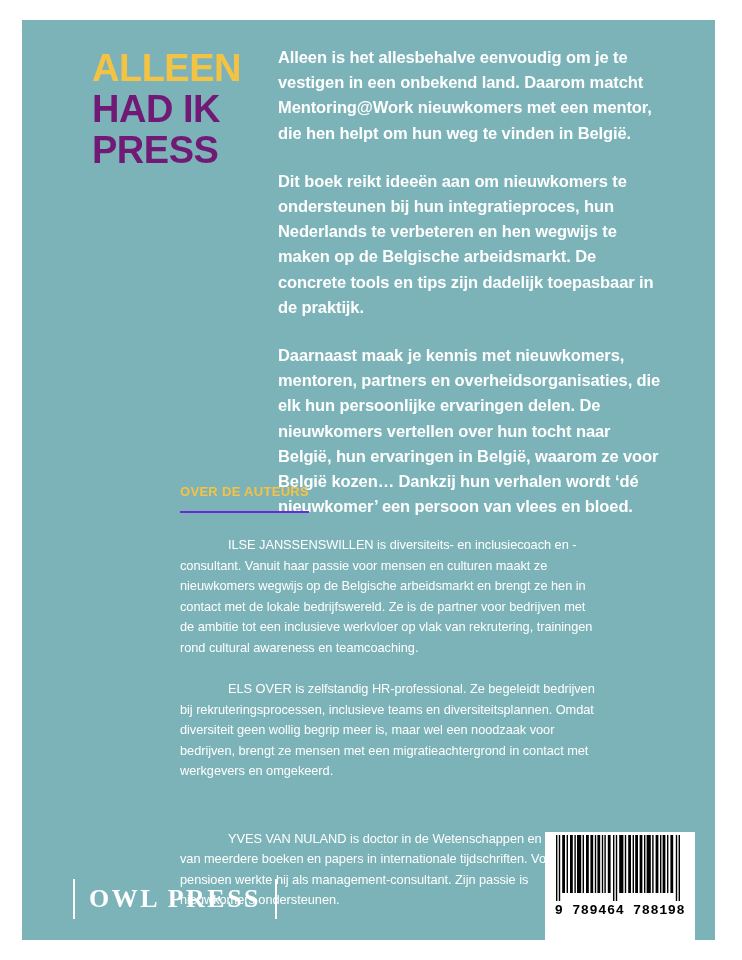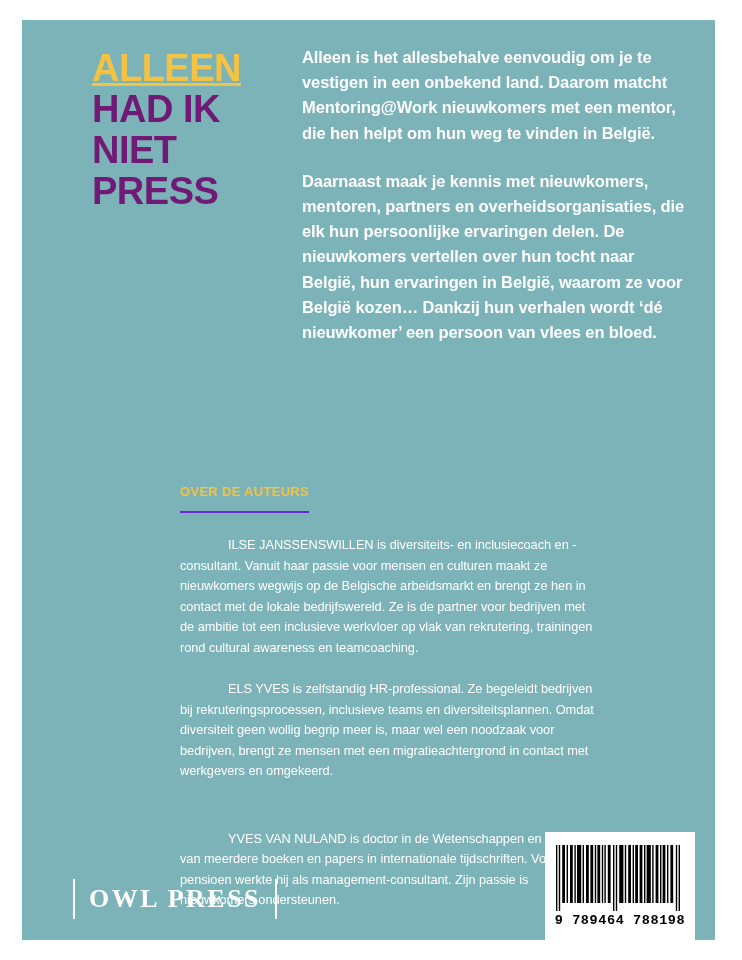--- a/index.html
+++ b/index.html
@@ -46,7 +46,6 @@
   }
   .title-line.accent {
     color: #f5c343;
-    text-decoration: underline;
   }
 
   

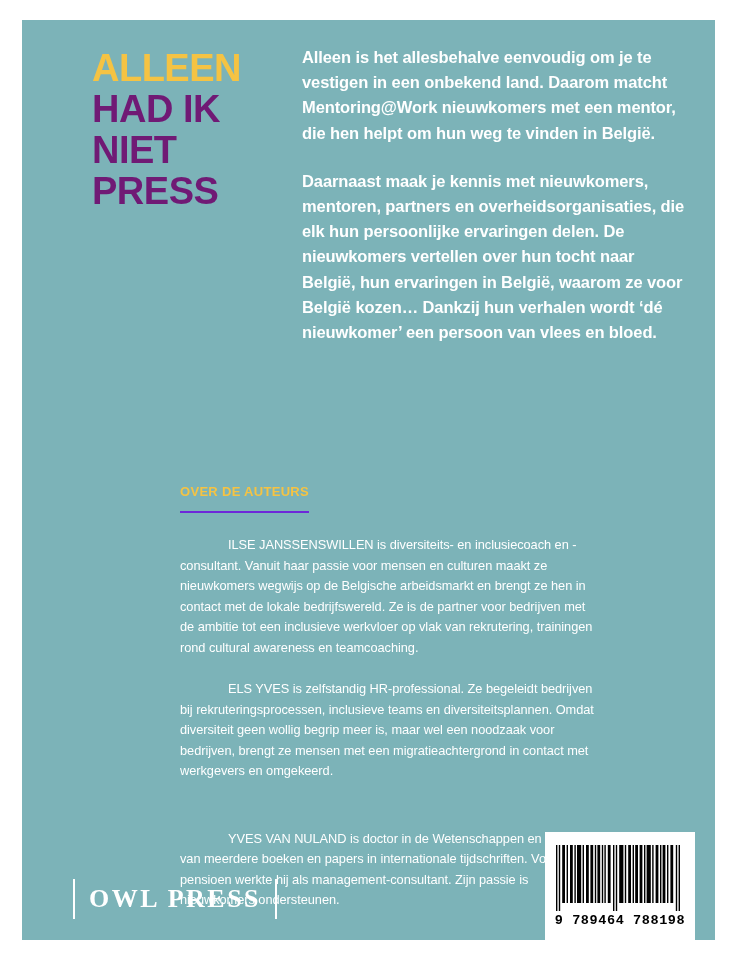--- a/index.html
+++ b/index.html
@@ -51,7 +51,7 @@
   
   #blurb {
     position: absolute;
-    left: 280px;
+    left: 256px;
     top: 25px;
     width: 390px;
   }

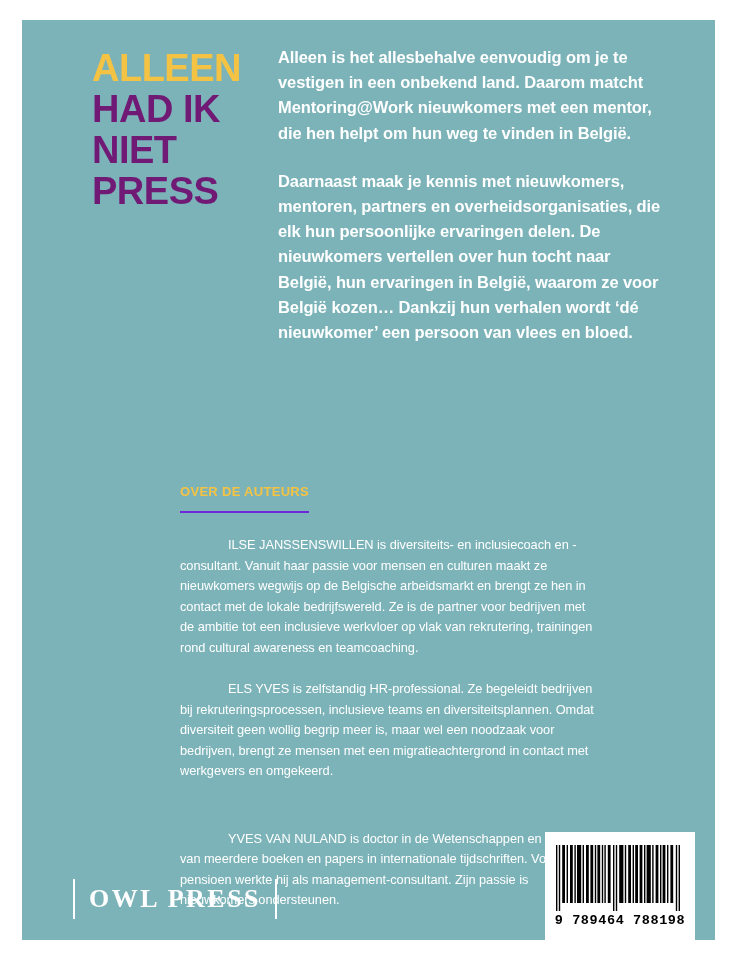--- a/index.html
+++ b/index.html
@@ -162,7 +162,6 @@
   <div id="title-block">
     <span class="title-line accent">ALLEEN</span>
     <span class="title-line">HAD IK</span>
-    <span class="title-line">NIET</span>
     <span class="title-line">PRESS</span>
   </div>
 

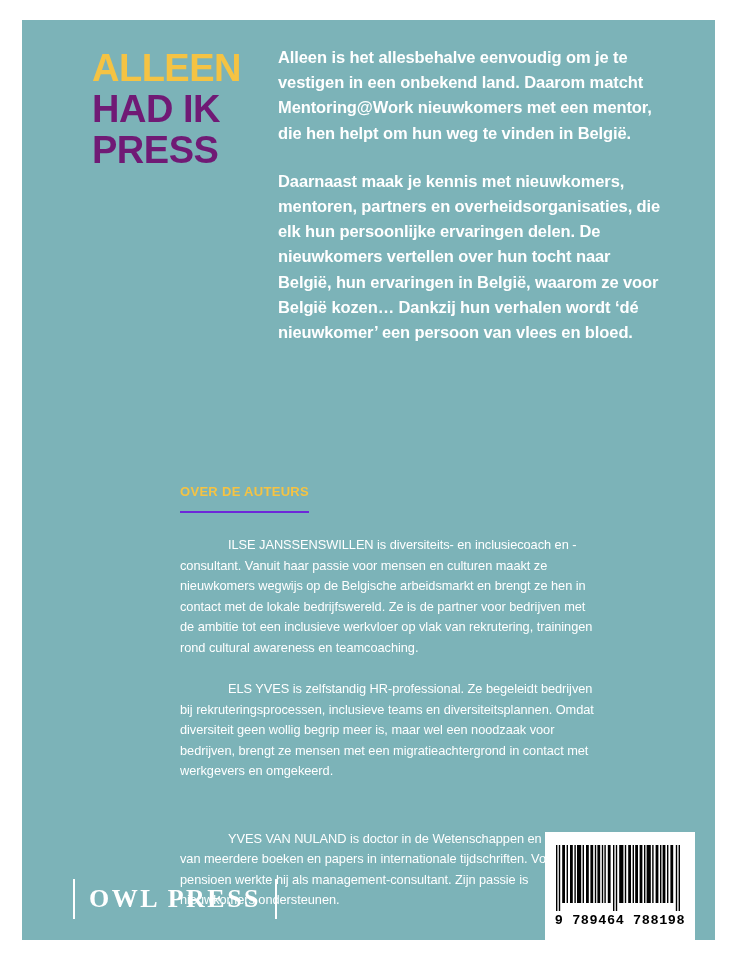--- a/index.html
+++ b/index.html
@@ -167,6 +167,7 @@
 
   <div id="blurb">
     <p class="blurb-para">Alleen is het allesbehalve eenvoudig om je te vestigen in een onbekend land. Daarom matcht Mentoring@Work nieuwkomers met een mentor, die hen helpt om hun weg te vinden in België.</p>
+    <p class="blurb-para">Dit boek reikt ideeën aan om nieuwkomers te ondersteunen bij hun integratieproces, hun Nederlands te verbeteren en hen wegwijs te maken op de Belgische arbeidsmarkt. De concrete tools en tips zijn dadelijk toepasbaar in de praktijk.</p>
     <p class="blurb-para">Daarnaast maak je kennis met nieuwkomers, mentoren, partners en overheidsorganisaties, die elk hun persoonlijke ervaringen delen. De nieuwkomers vertellen over hun tocht naar België, hun ervaringen in België, waarom ze voor België kozen… Dankzij hun verhalen wordt ‘dé nieuwkomer’ een persoon van vlees en bloed.</p>
   </div>
 

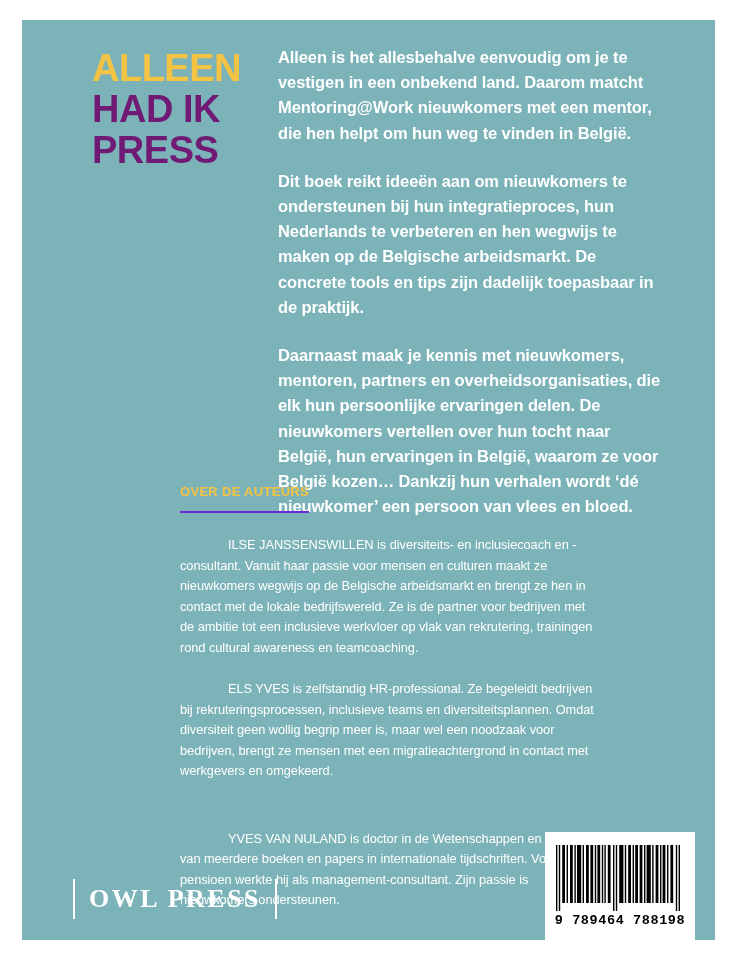--- a/index.html
+++ b/index.html
@@ -176,7 +176,7 @@
 
     <p class="author-bio"><span class="author-name">ILSE JANSSENSWILLEN</span><span> is diversiteits- en inclusiecoach en -consultant. Vanuit haar passie voor mensen en culturen maakt ze nieuwkomers wegwijs op de Belgische arbeidsmarkt en brengt ze hen in contact met de lokale bedrijfswereld. Ze is de partner voor bedrijven met de ambitie tot een inclusieve werkvloer op vlak van rekrutering, trainingen rond cultural awareness en teamcoaching.</span></p>
 
-    <p class="author-bio"><span class="author-name">ELS YVES</span><span> is zelfstandig HR-professional. Ze begeleidt bedrijven bij rekruteringsprocessen, inclusieve teams en diversiteitsplannen. Omdat diversiteit geen wollig begrip meer is, maar wel een noodzaak voor bedrijven, brengt ze mensen met een migratieachtergrond in contact met werkgevers en omgekeerd.</span></p>
+    <p class="author-bio"><span class="author-name">ELS OVER</span><span> is zelfstandig HR-professional. Ze begeleidt bedrijven bij rekruteringsprocessen, inclusieve teams en diversiteitsplannen. Omdat diversiteit geen wollig begrip meer is, maar wel een noodzaak voor bedrijven, brengt ze mensen met een migratieachtergrond in contact met werkgevers en omgekeerd.</span></p>
 
     <p class="author-bio"><span class="author-name">YVES VAN NULAND</span><span> is doctor in de Wetenschappen en co-auteur van meerdere boeken en papers in internationale tijdschriften. Voor zijn pensioen werkte hij als management-consultant. Zijn passie is nieuwkomers ondersteunen.</span></p>
   </div>

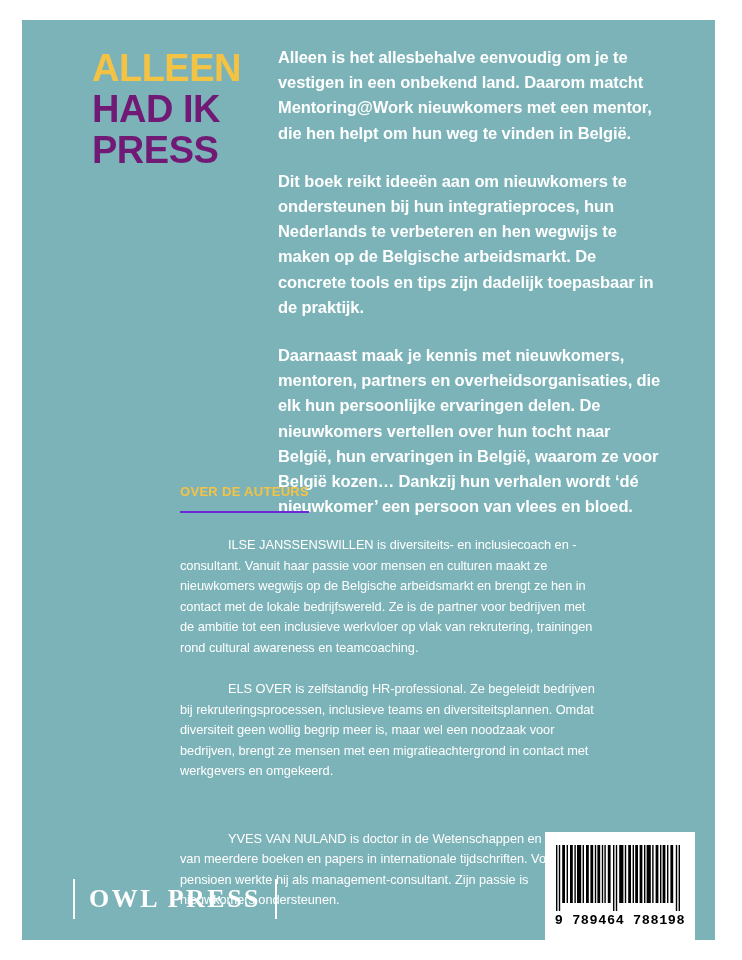--- a/index.html
+++ b/index.html
@@ -134,7 +134,7 @@
     height: 108px;
     background: #ffffff;
     box-sizing: border-box;
-    padding: 13px 10px 6px 10px;
+    padding: 3px 10px 6px 10px;
     display: flex;
     flex-direction: column;
     align-items: center;

